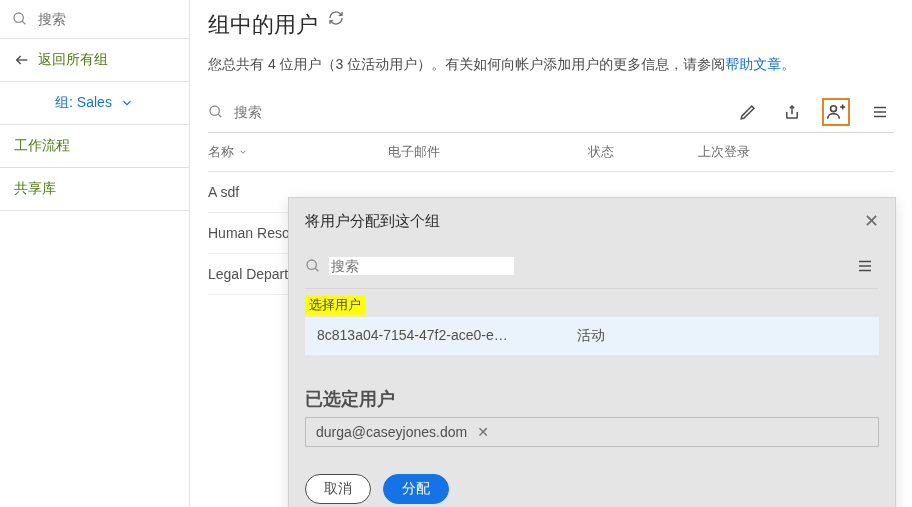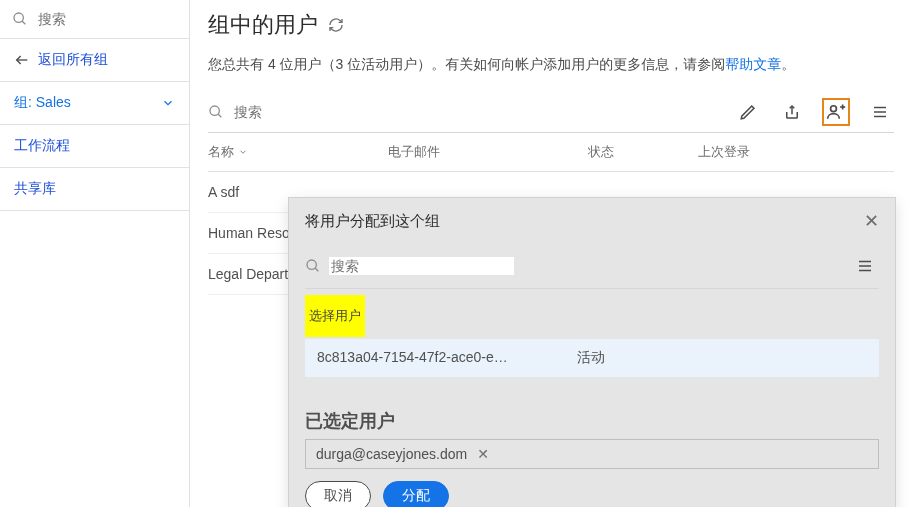--- a/index.html
+++ b/index.html
@@ -52,7 +52,7 @@
     position: relative;
   }
   .page-header {
-    display: flex; align-items: center; gap: 10px;
+    display: flex; gap: 10px;
     padding-top: 10px;
   }
   .page-header h1 { font-size: 22px; font-weight: 400; margin:0; color:#2c2c2c;}

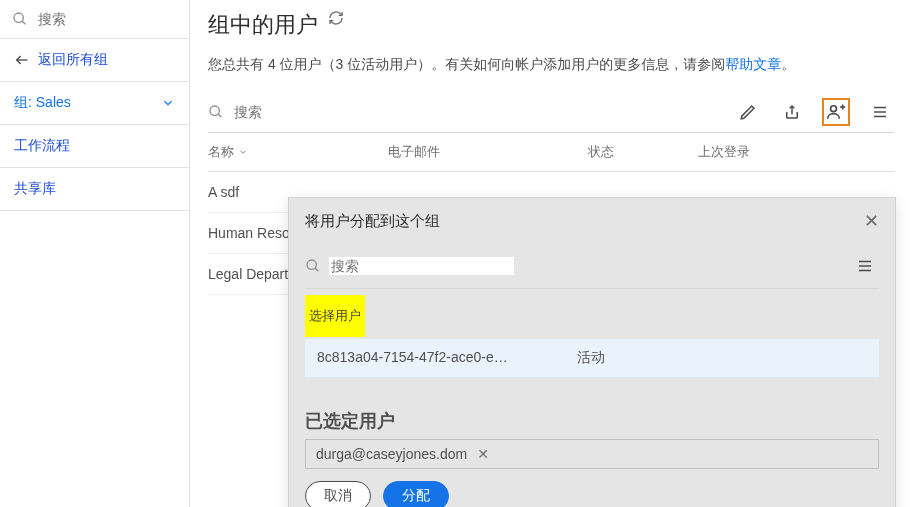--- a/index.html
+++ b/index.html
@@ -39,7 +39,7 @@
     align-items: center;
     gap: 8px;
     cursor: pointer;
-    color: #1d4ed8;
+    color: #4d7c0f;
   }
   .side-item.group {
     color: #1473e6;

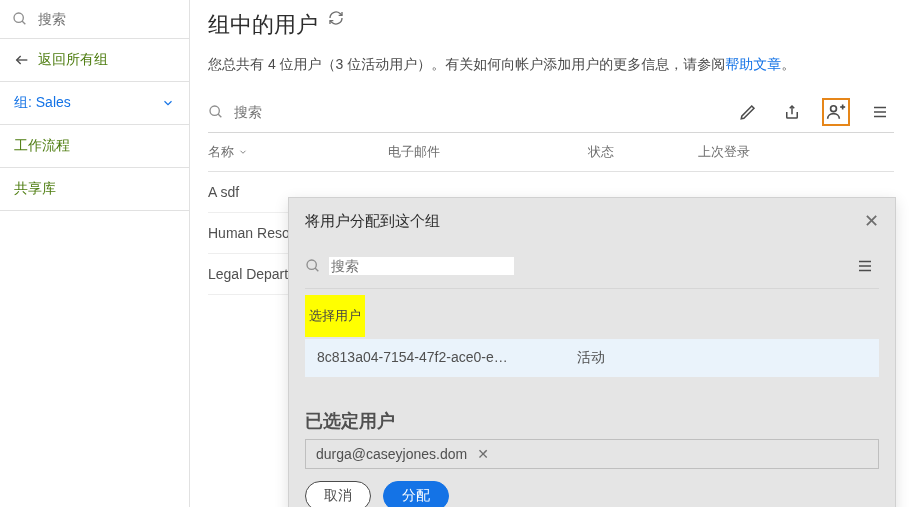--- a/index.html
+++ b/index.html
@@ -43,7 +43,7 @@
   }
   .side-item.group {
     color: #1473e6;
-    justify-content: space-between;
+    justify-content: center;
   }
   .chev { color:#1473e6; }
   .main {

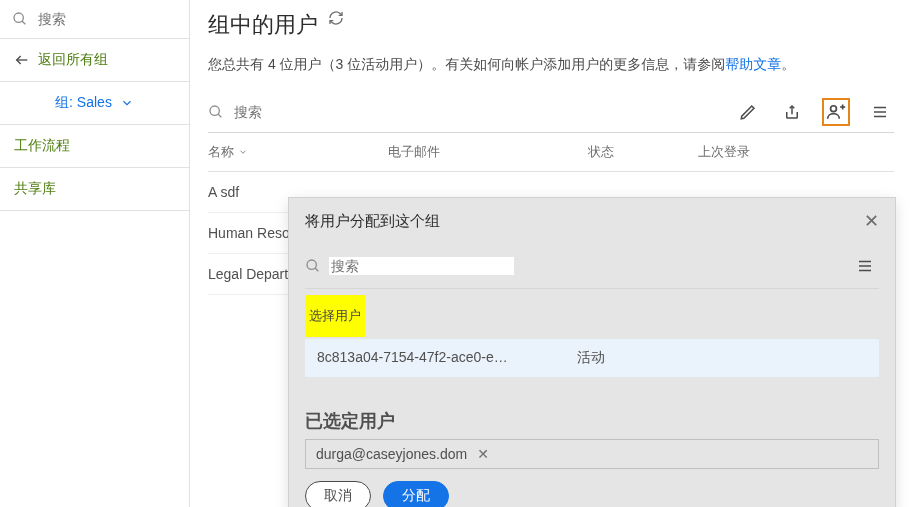--- a/index.html
+++ b/index.html
@@ -104,7 +104,7 @@
     background:#ffff00;
     color:#444;
     font-size:13px;
-    padding:12px 4px;
+    padding:1px 4px;
     width:fit-content;
   }
   .user-row {

